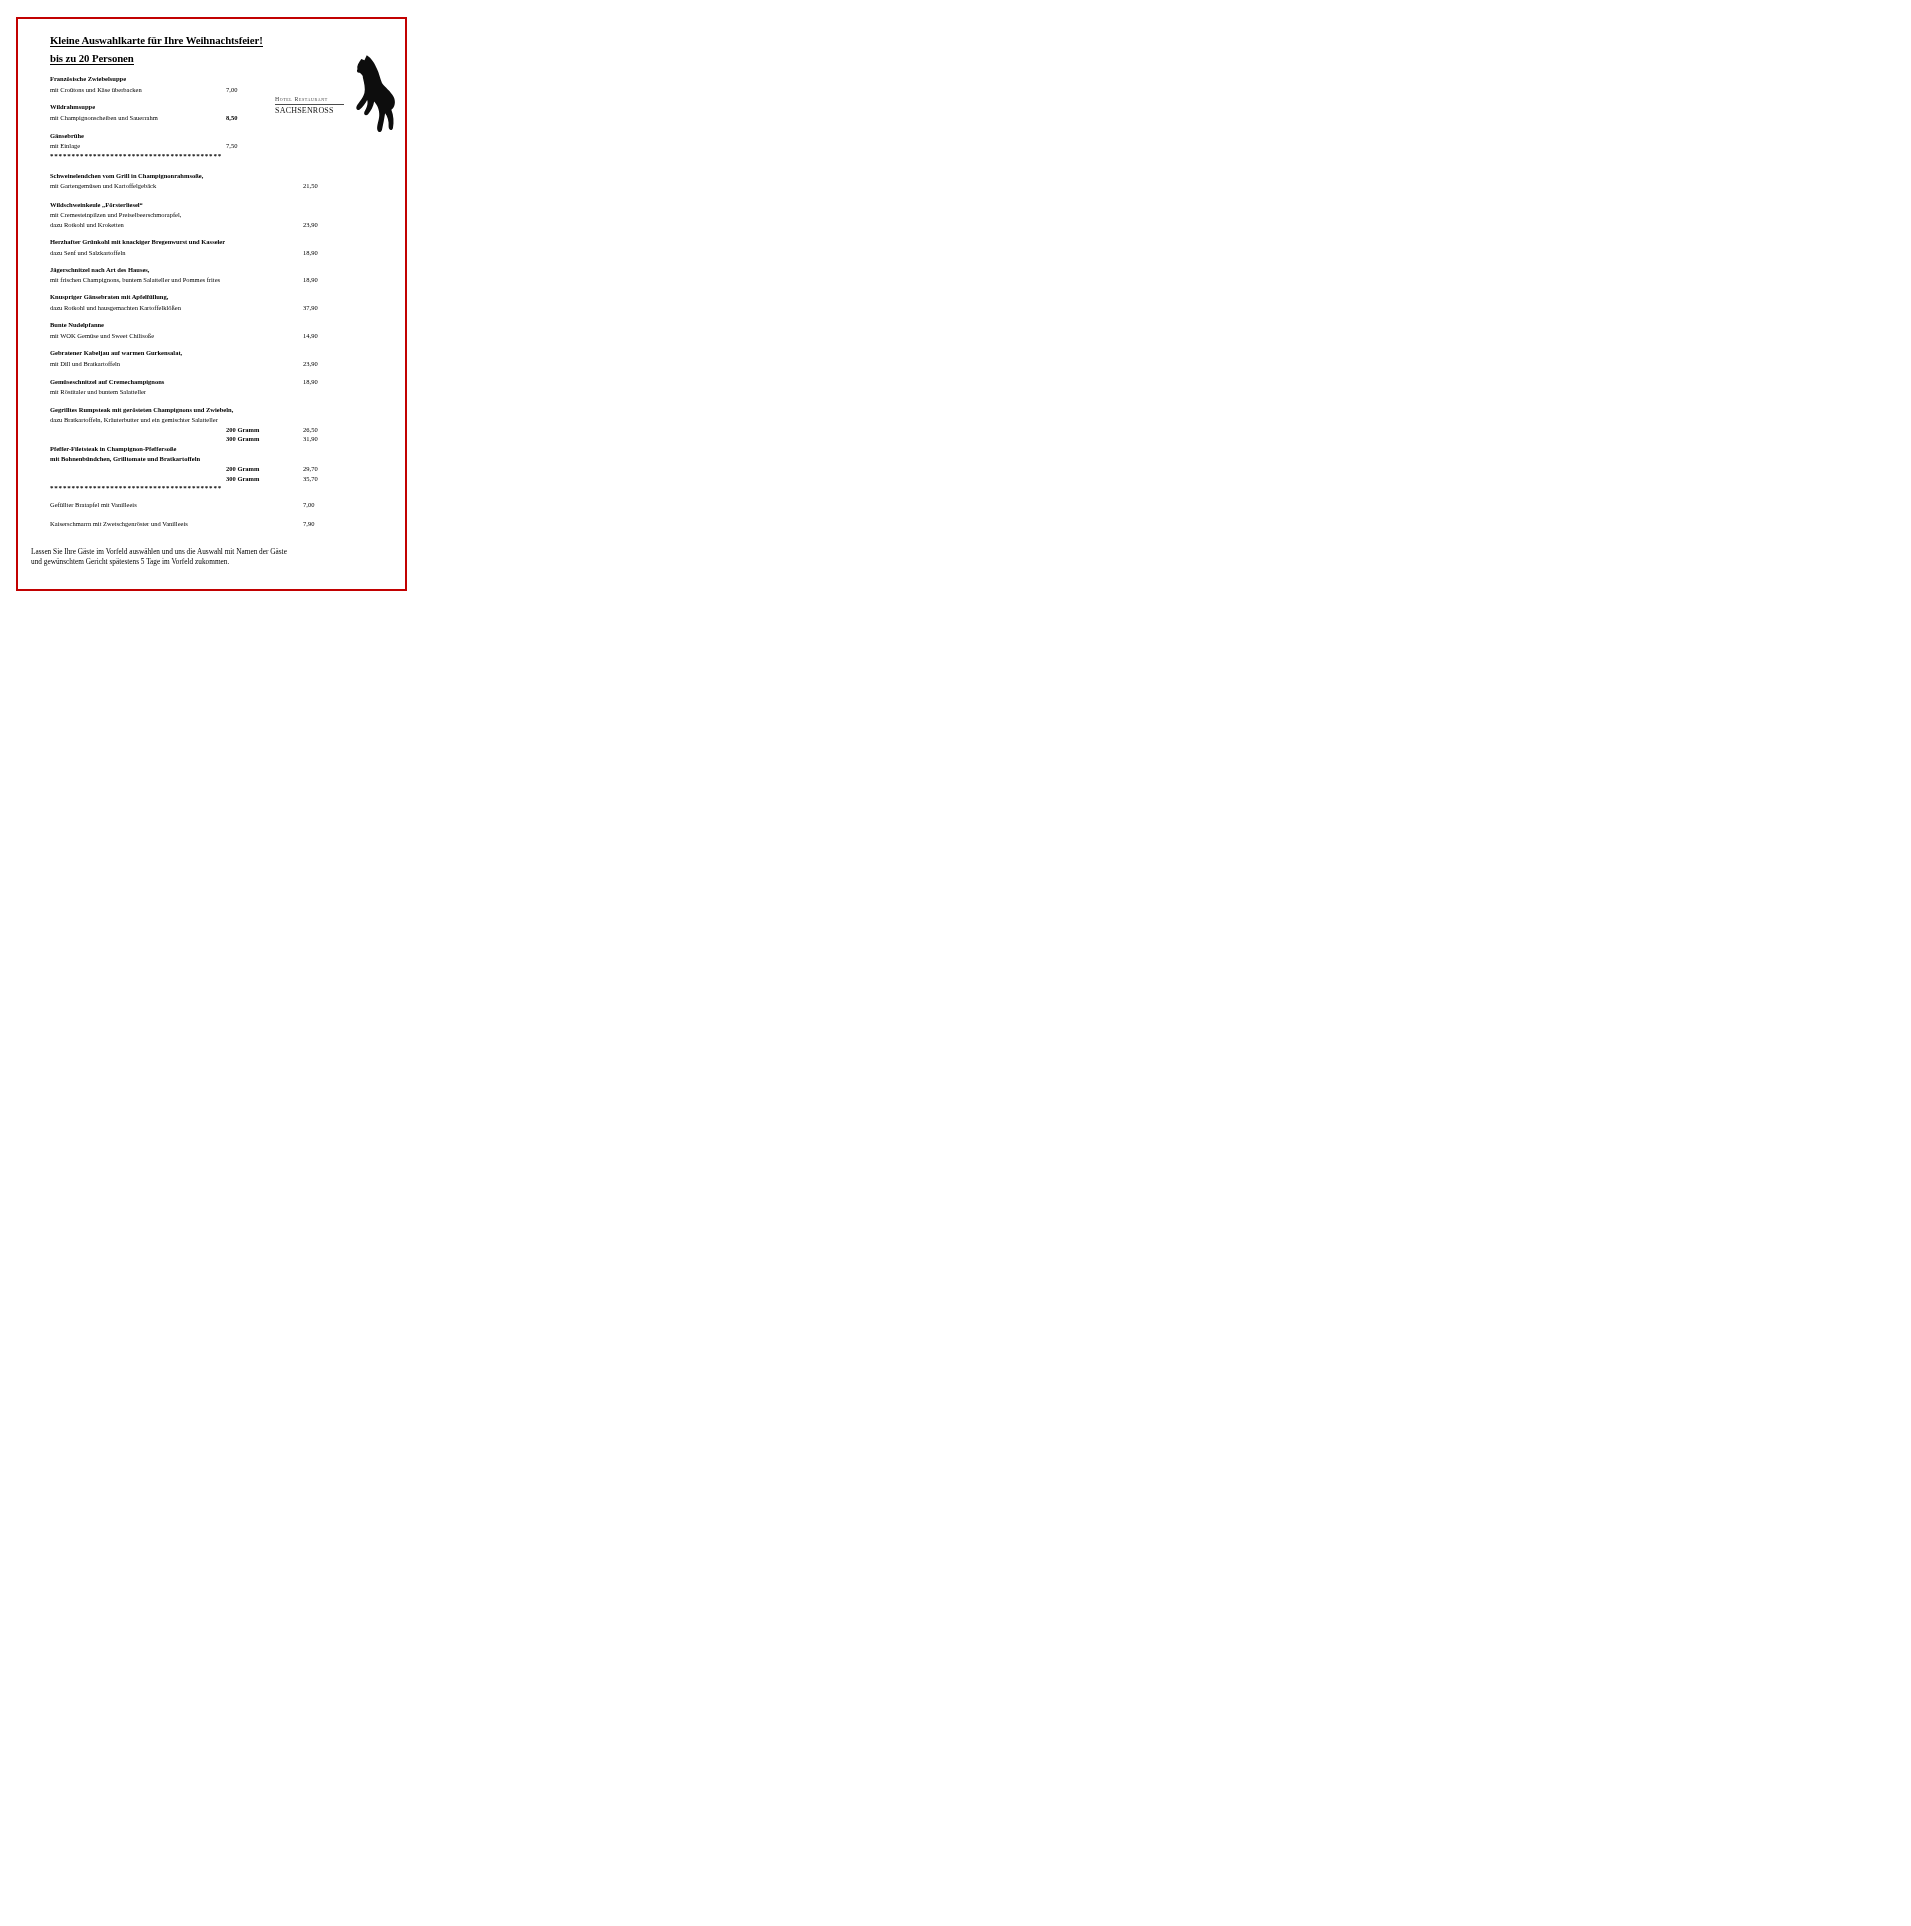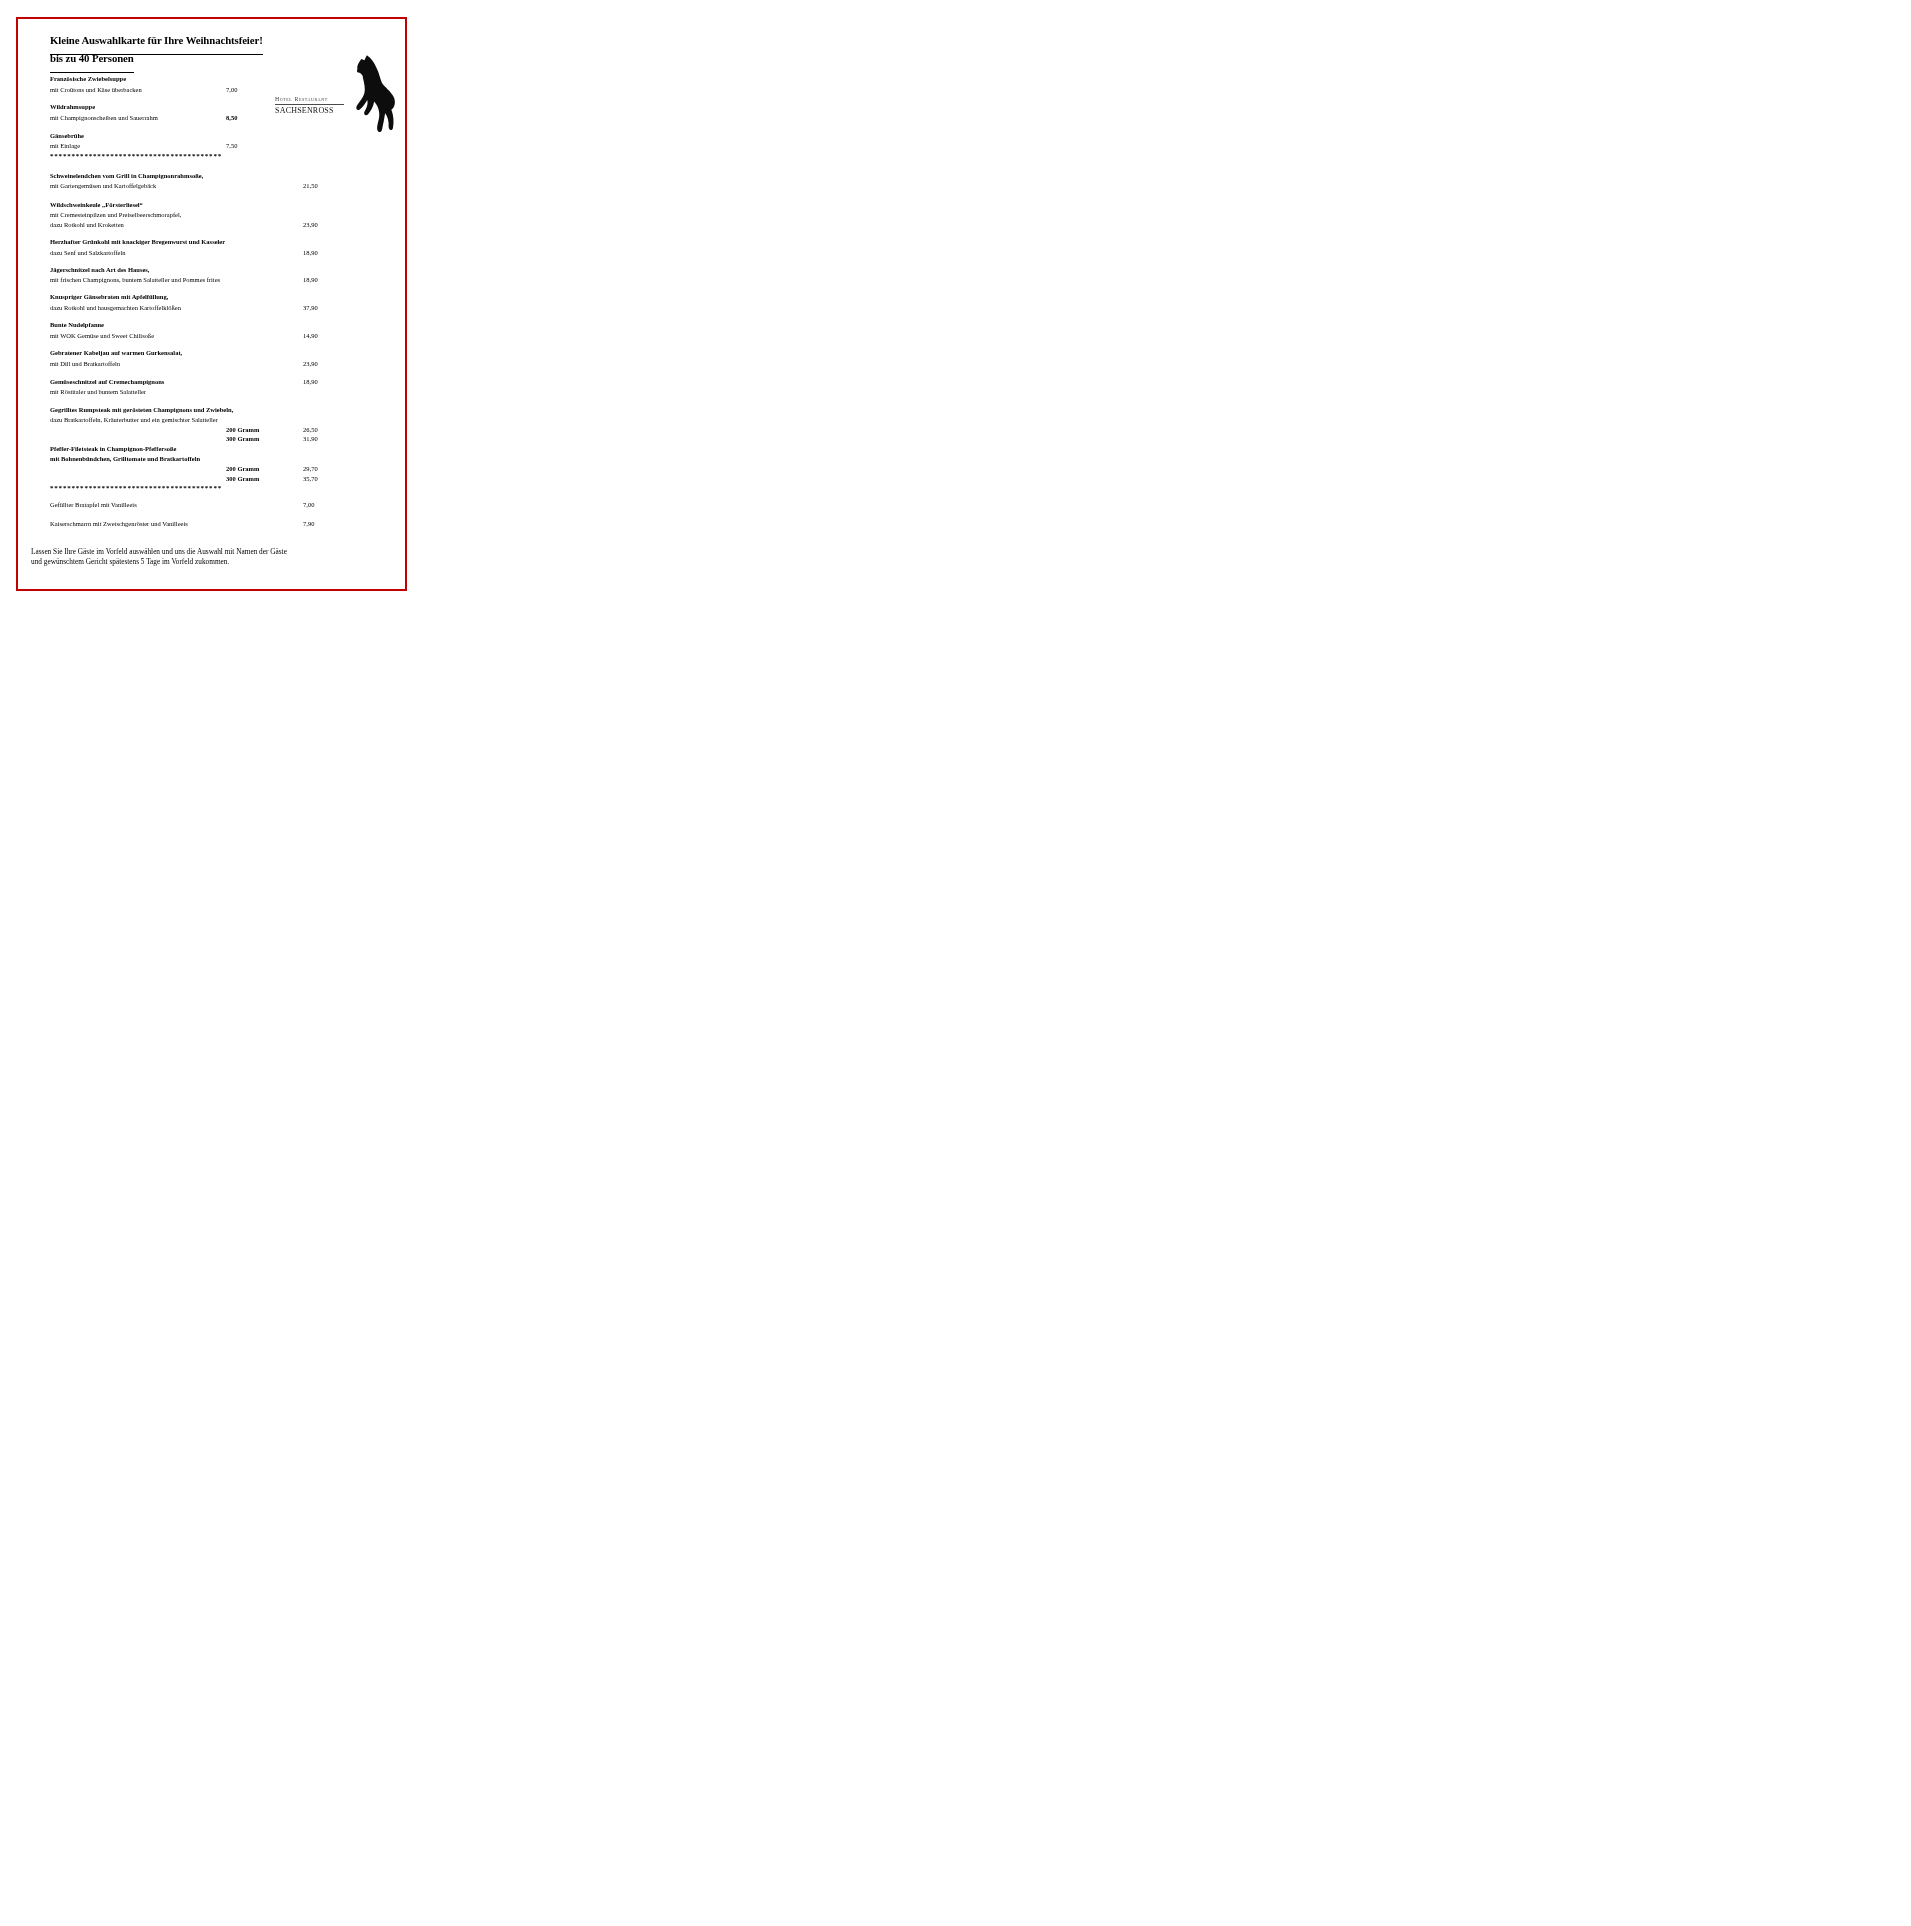--- a/index.html
+++ b/index.html
@@ -29,7 +29,7 @@
     position:absolute;left:50px;
     font-size:10.8px;font-weight:700;letter-spacing:-0.1px;
     line-height:12.3px;white-space:nowrap;
-    border-bottom:1.5px solid #000;padding-bottom:8px;
+    border-bottom:1.5px solid #000;padding-bottom:0;
   }
   .stars{
     position:absolute;left:50px;

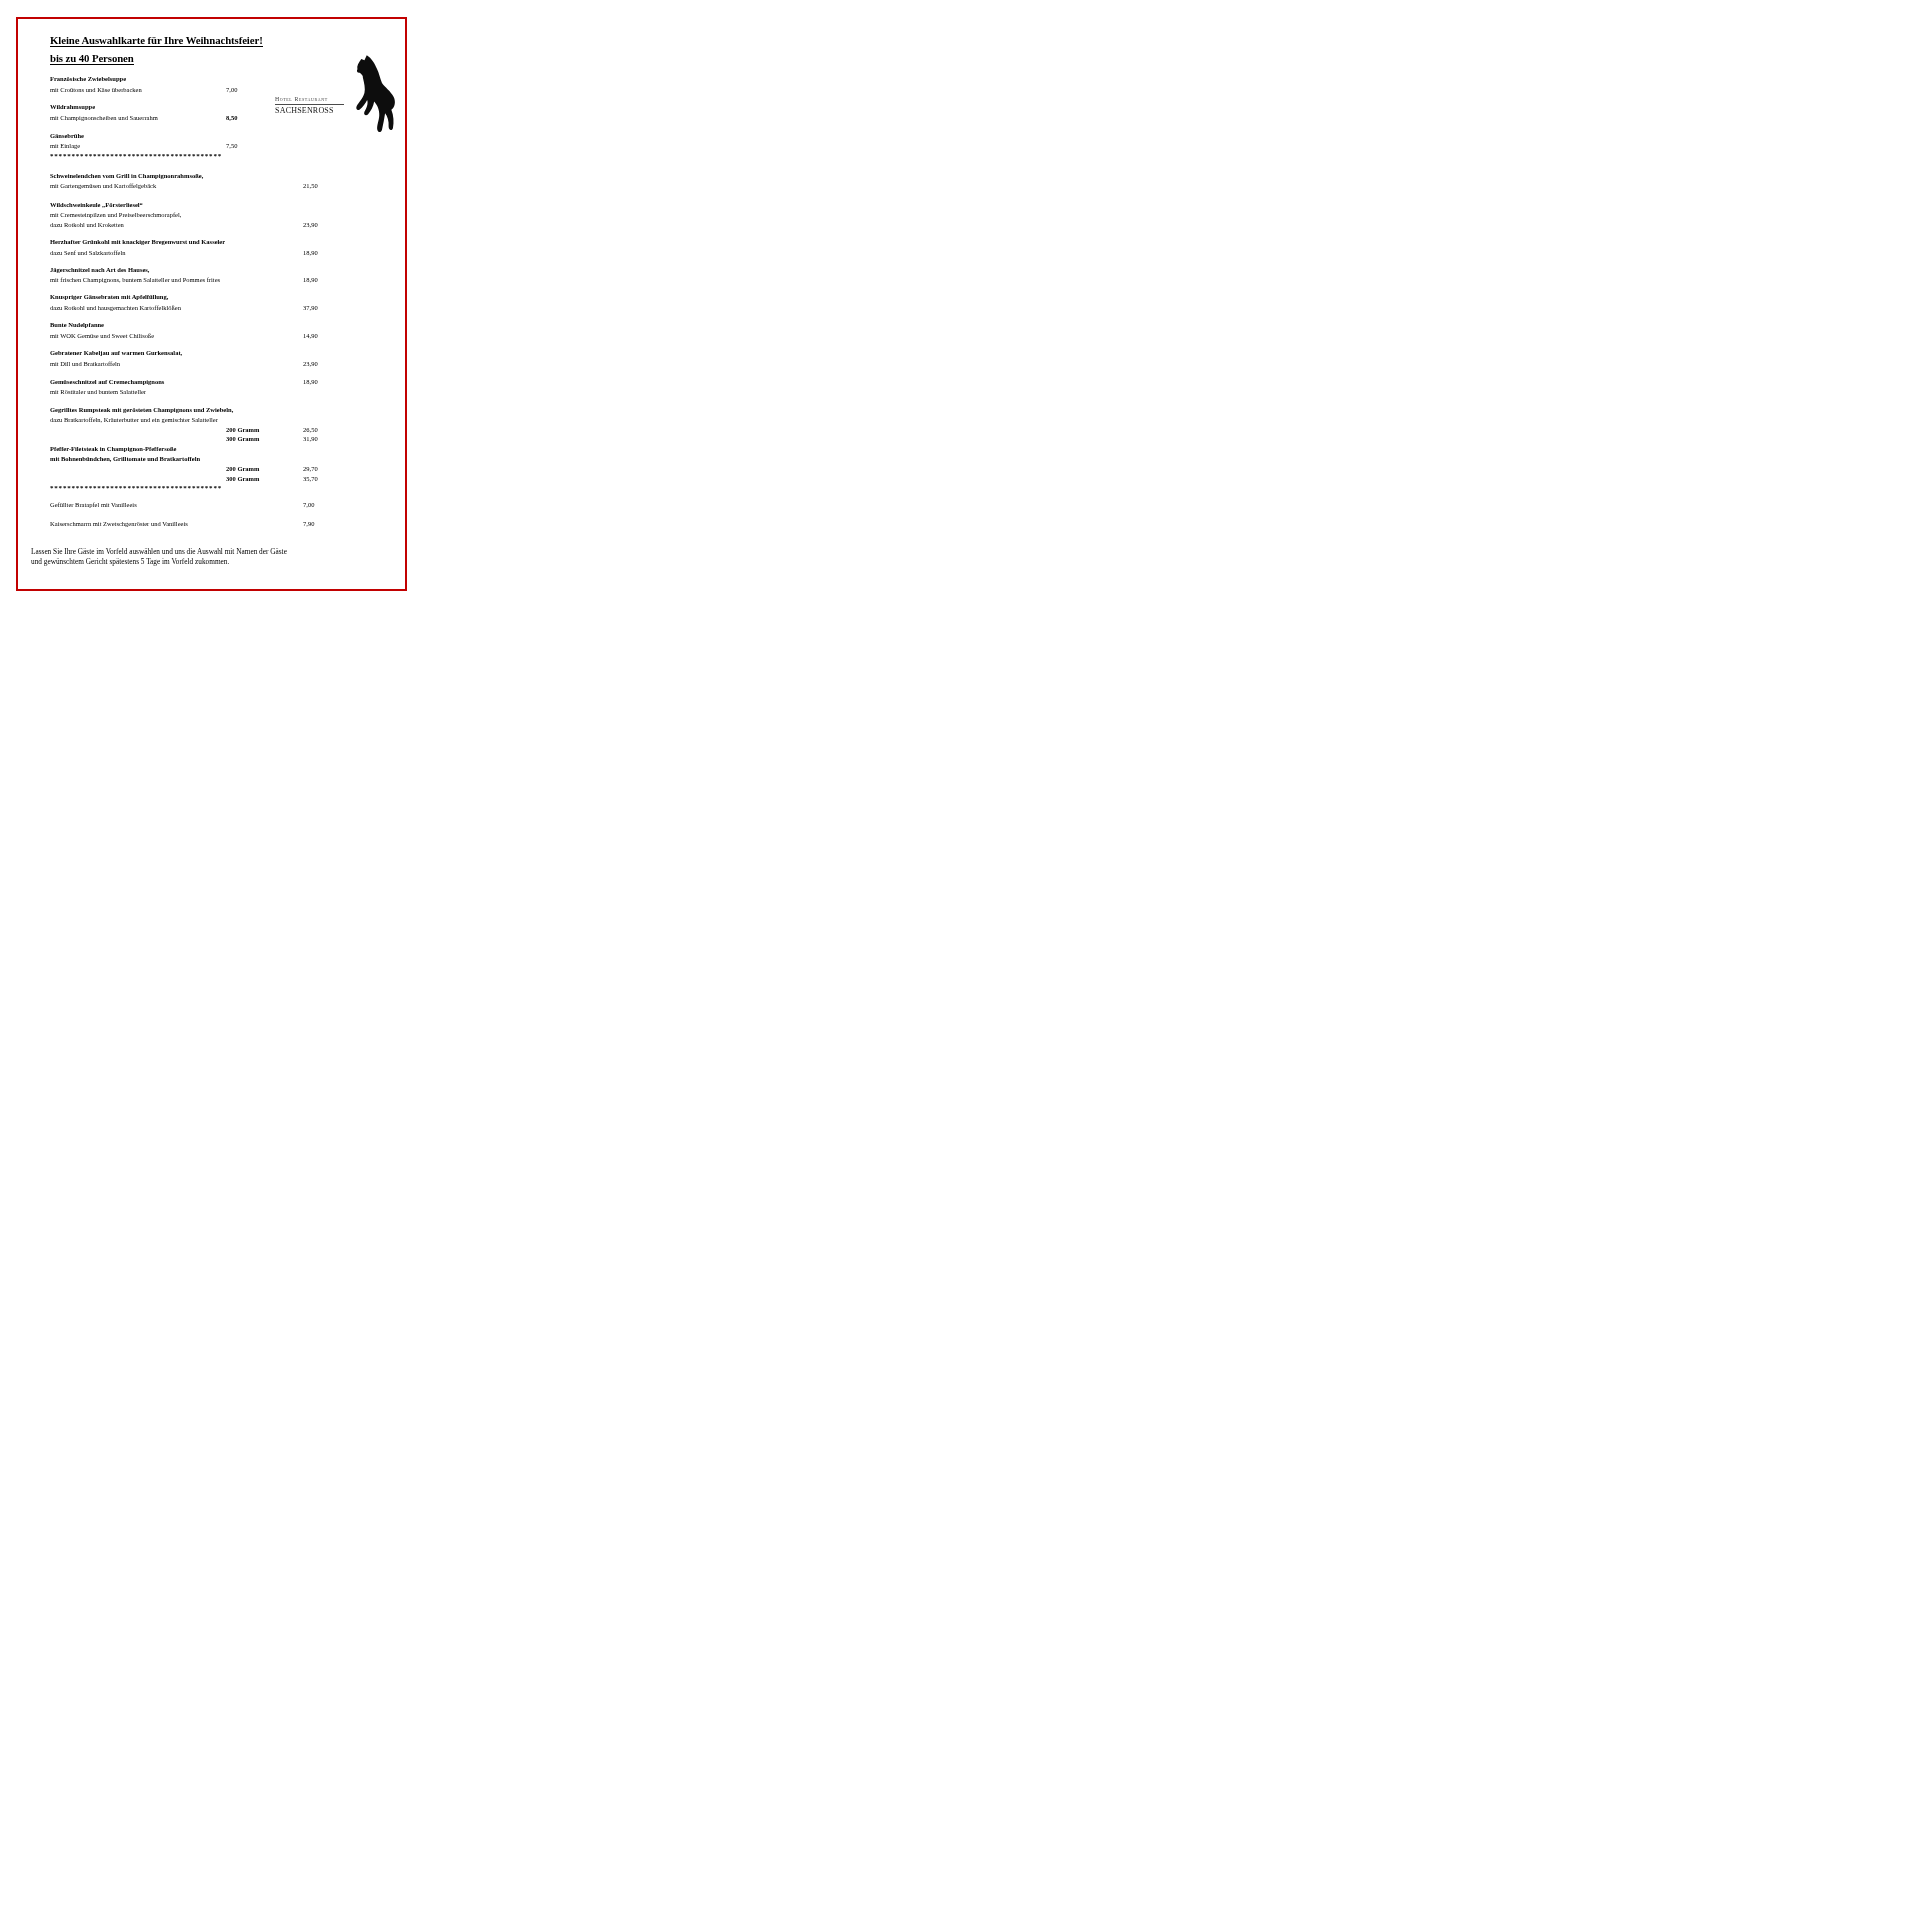--- a/index.html
+++ b/index.html
@@ -64,7 +64,7 @@
   <div class="frame"></div>
 
   <div class="title-line" style="top:34px">Kleine Auswahlkarte für Ihre Weihnachtsfeier!</div>
-  <div class="title-line" style="top:52px">bis zu 40 Personen</div>
+  <div class="title-line" style="top:52px">bis zu 20 Personen</div>
 
   <div class="brand-top">Hotel Restaurant</div>
   <div class="brand-rule"></div>

